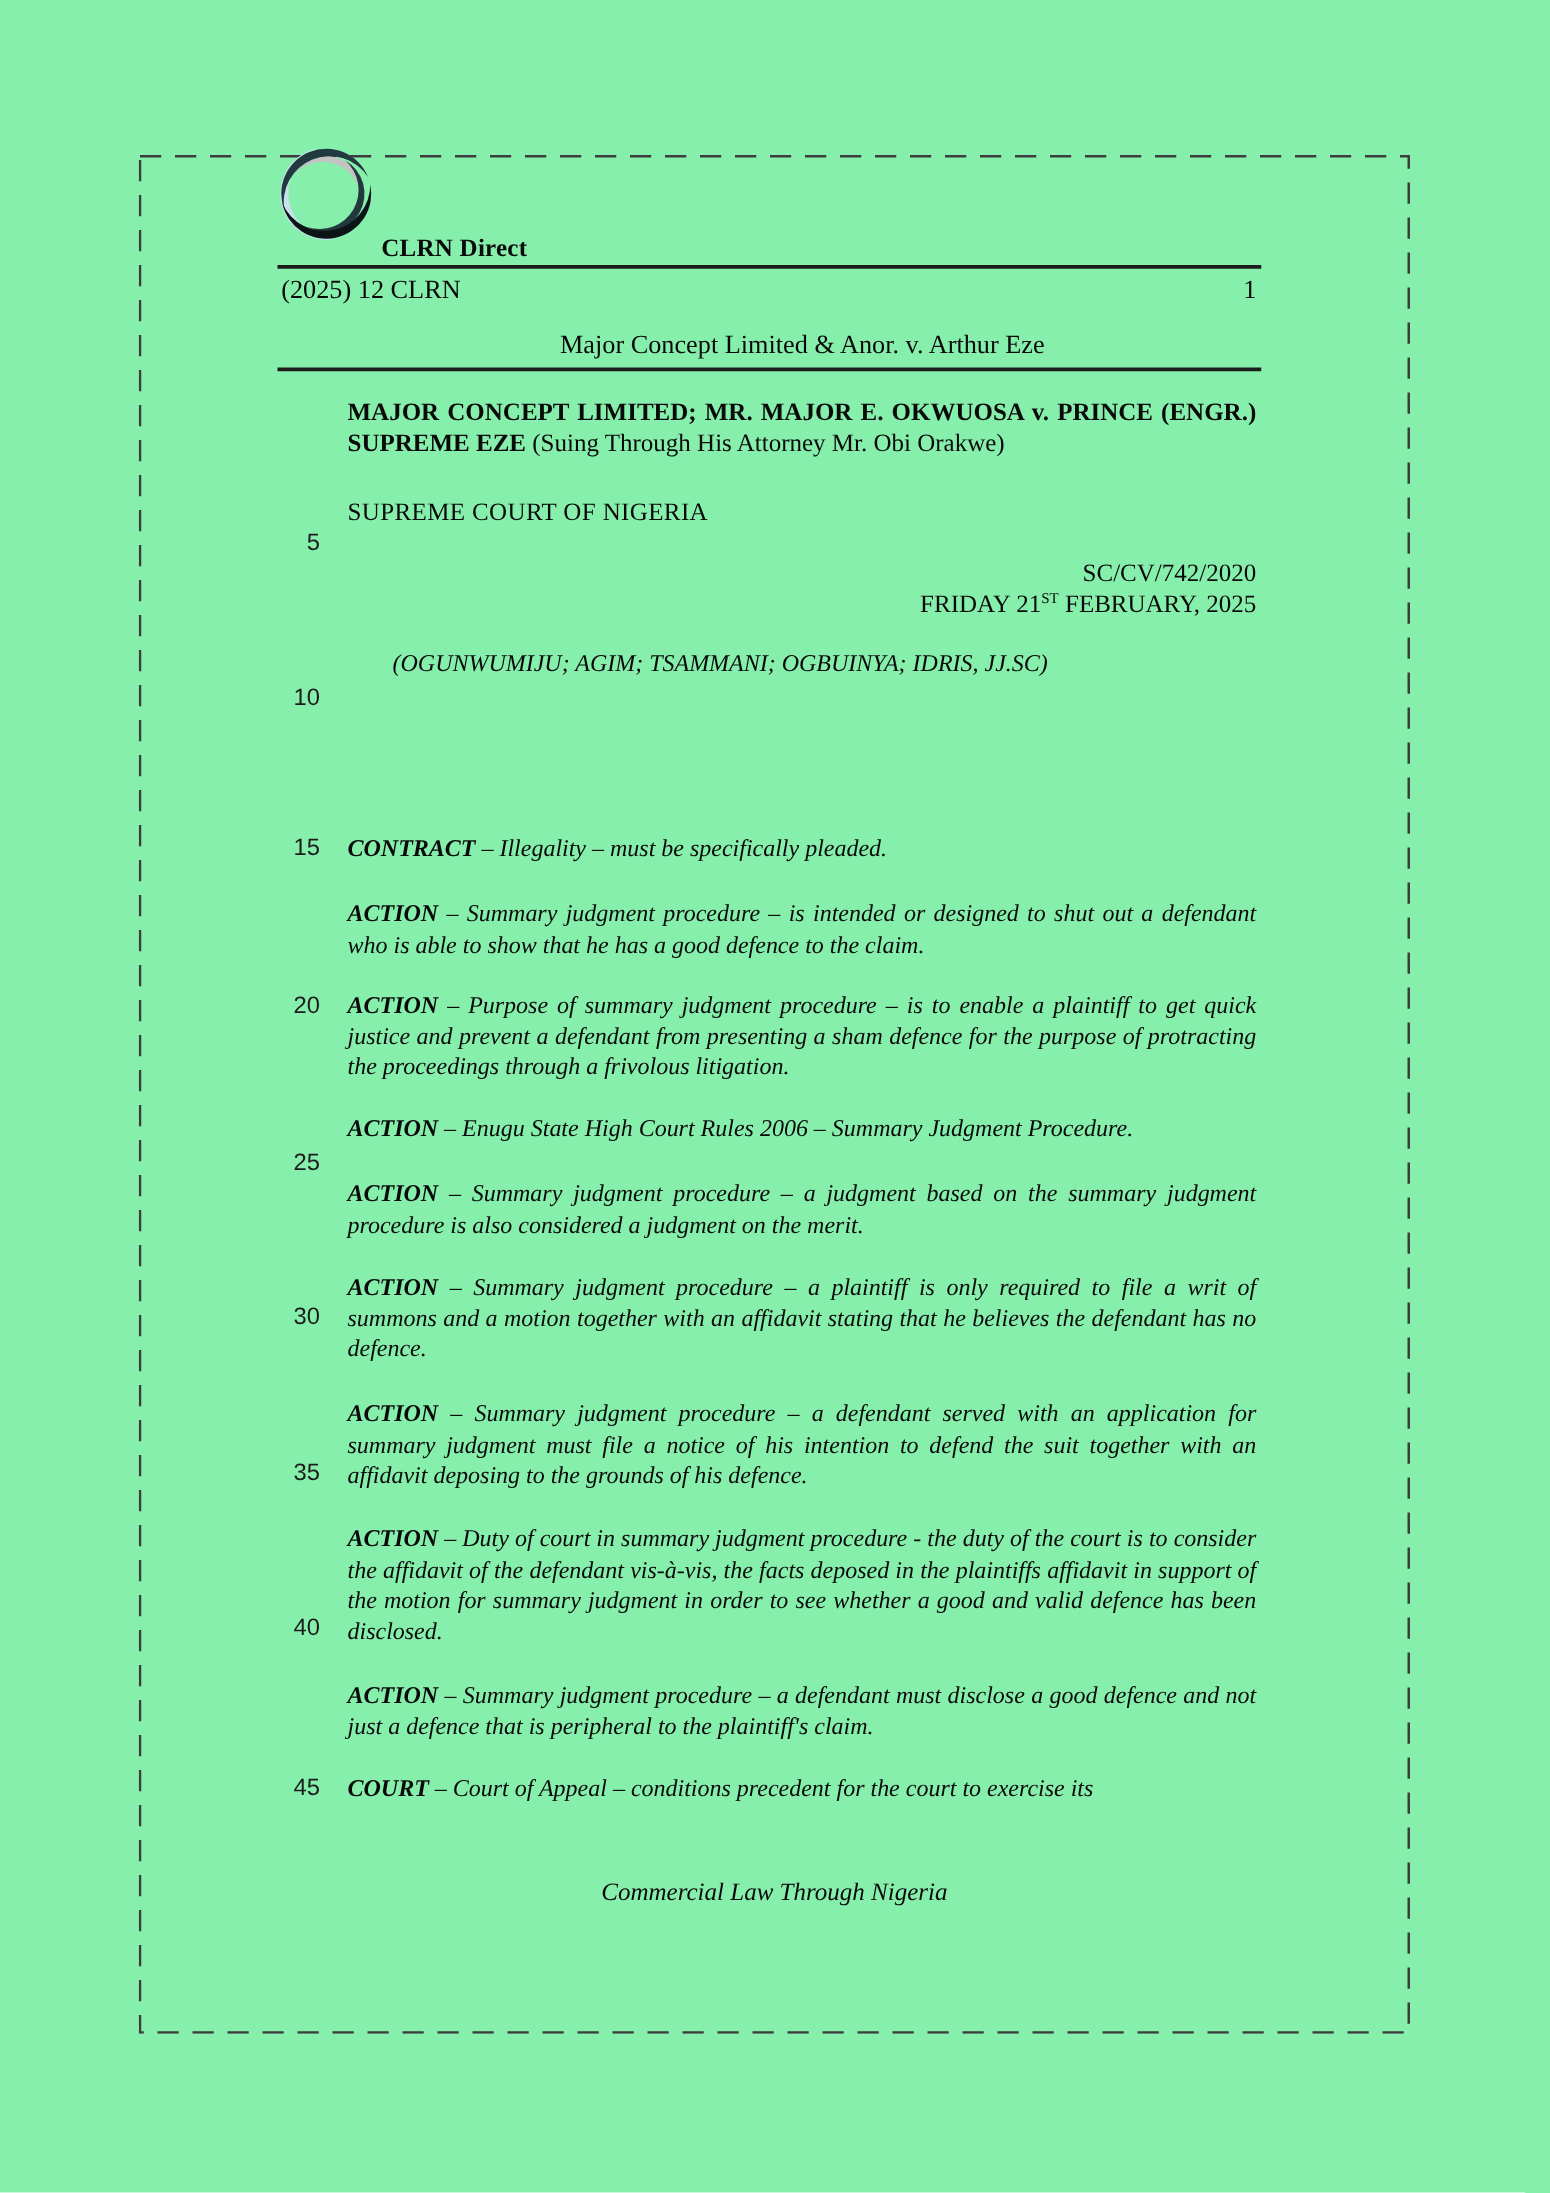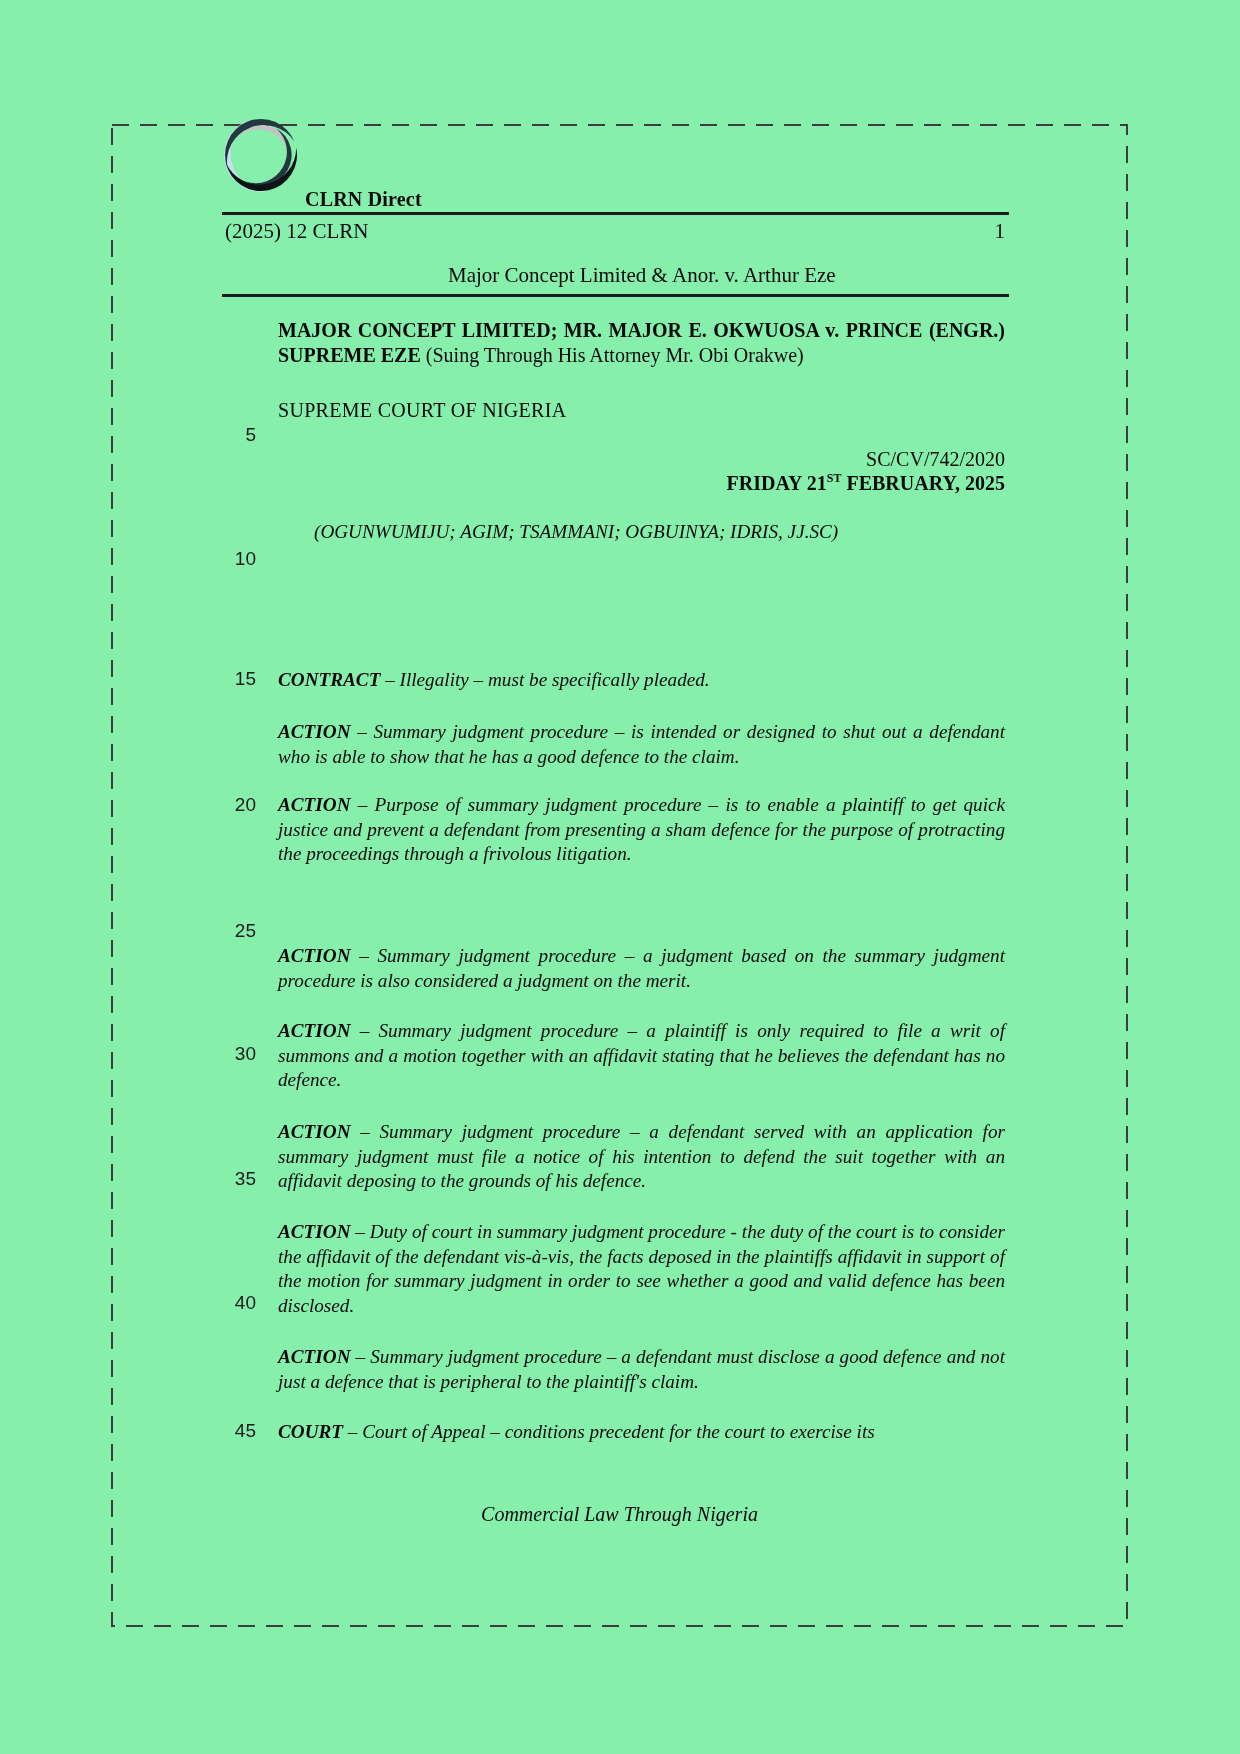--- a/index.html
+++ b/index.html
@@ -56,7 +56,7 @@
   <div class="abs court" style="left:278px;top:399px;">SUPREME COURT OF NIGERIA</div>
 
   <div class="abs rightblock" style="top:448px;">SC/CV/742/2020</div>
-  <div class="abs rightblock" style="top:471px;font-weight:bold;"><span>FRIDAY 21</span><sup>ST</sup><span> FEBRUARY, 2025</span></div>
+  <div class="abs rightblock" style="top:471px;"><span>FRIDAY 21</span><sup>ST</sup><span> FEBRUARY, 2025</span></div>
 
   <div class="abs judges" style="top:521px;margin-left:36px;">(OGUNWUMIJU; AGIM; TSAMMANI; OGBUINYA; IDRIS, JJ.SC)</div>
 

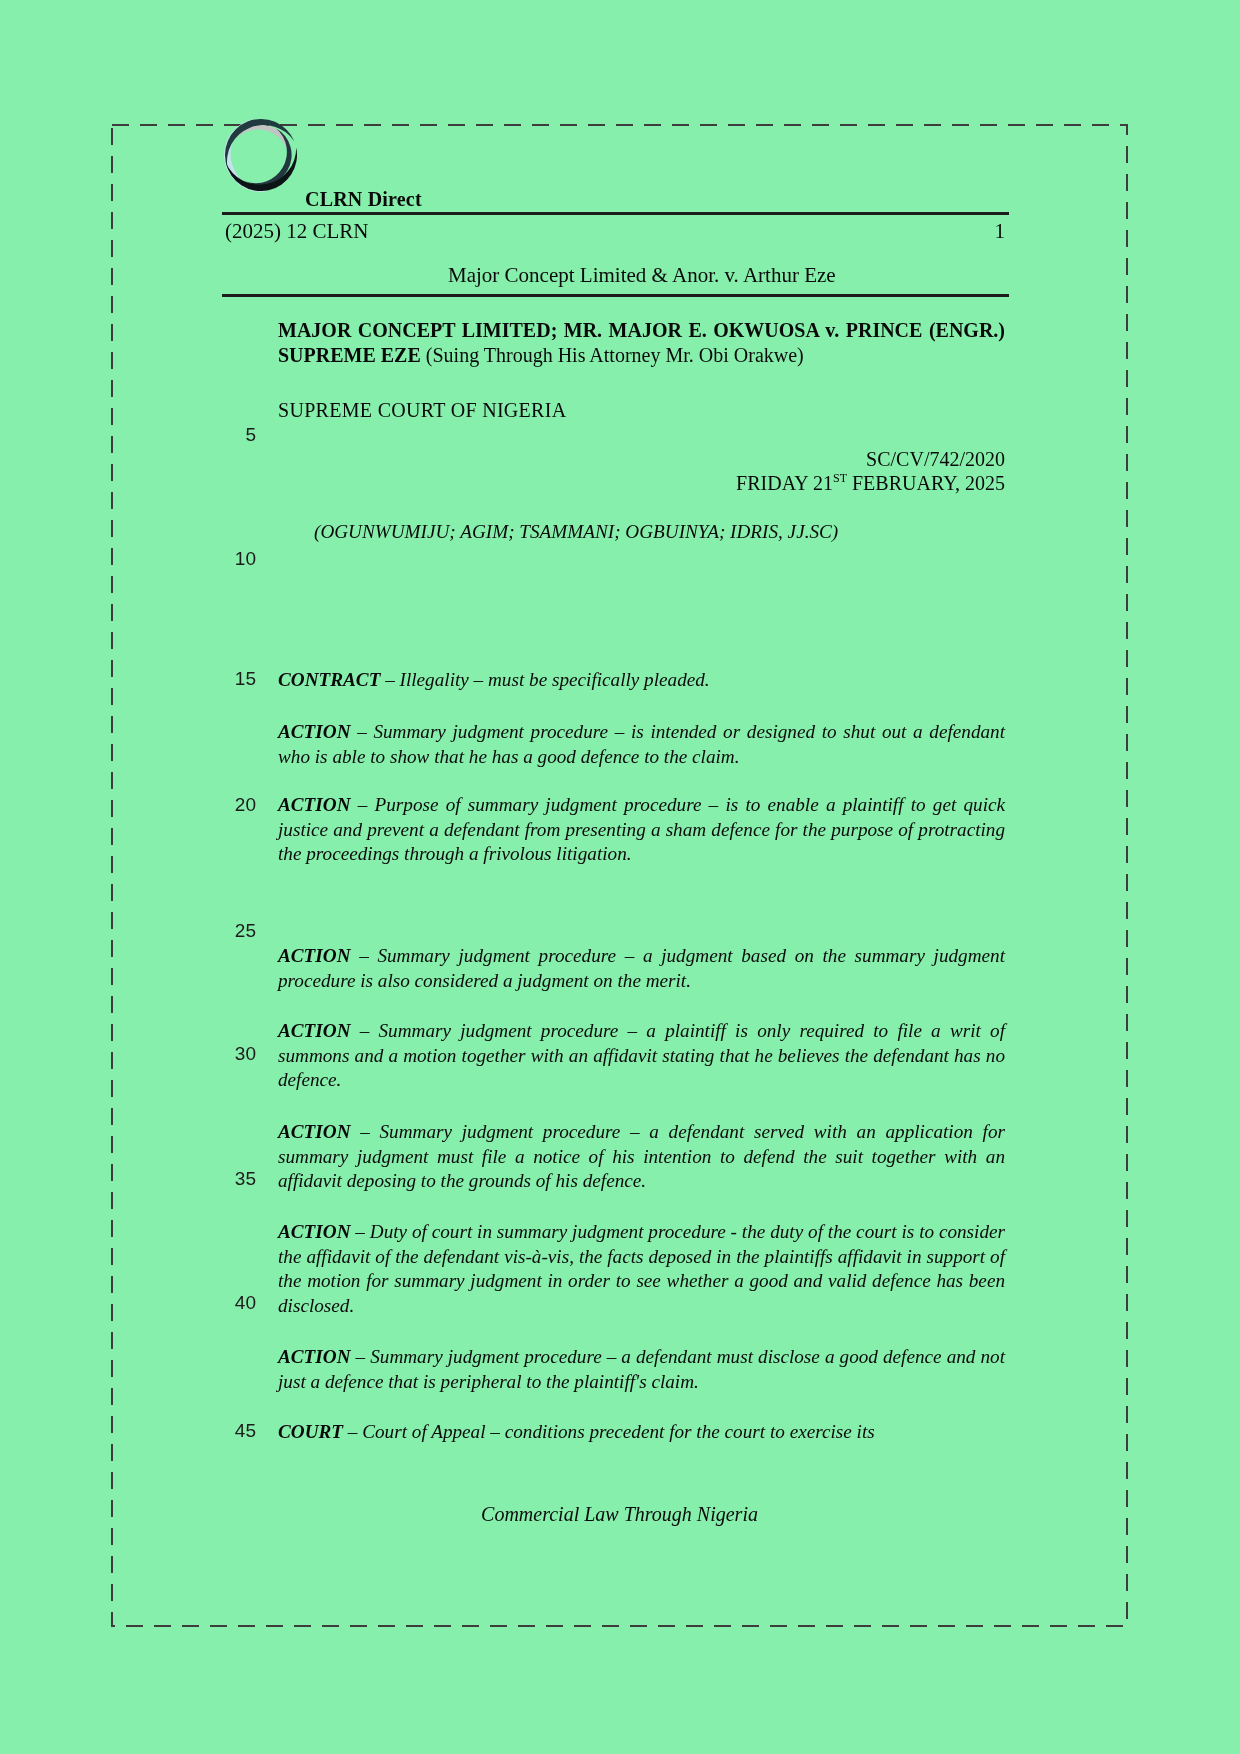--- a/index.html
+++ b/index.html
@@ -73,6 +73,7 @@
   <div class="abs hn" style="top:668px;"><span class="lead">CONTRACT</span><span> – Illegality – must be specifically pleaded.</span></div>
   <div class="abs hn" style="top:720px;"><span class="lead">ACTION</span><span> – Summary judgment procedure – is intended or designed to shut out a defendant who is able to show that he has a good defence to the claim.</span></div>
   <div class="abs hn" style="top:793px;"><span class="lead">ACTION</span><span> – Purpose of summary judgment procedure – is to enable a plaintiff to get quick justice and prevent a defendant from presenting a sham defence for the purpose of protracting the proceedings through a frivolous litigation.</span></div>
+  <div class="abs hn" style="top:892px;"><span class="lead">ACTION</span><span> – Enugu State High Court Rules 2006 – Summary Judgment Procedure.</span></div>
   <div class="abs hn" style="top:1019px;"><span class="lead">ACTION</span><span> – Summary judgment procedure – a plaintiff is only required to file a writ of summons and a motion together with an affidavit stating that he believes the defendant has no defence.</span></div>
   <div class="abs hn" style="top:944px;"><span class="lead">ACTION</span><span> – Summary judgment procedure – a judgment based on the summary judgment procedure is also considered a judgment on the merit.</span></div>
   <div class="abs hn" style="top:1120px;"><span class="lead">ACTION</span><span> – Summary judgment procedure – a defendant served with an application for summary judgment must file a notice of his intention to defend the suit together with an affidavit deposing to the grounds of his defence.</span></div>

